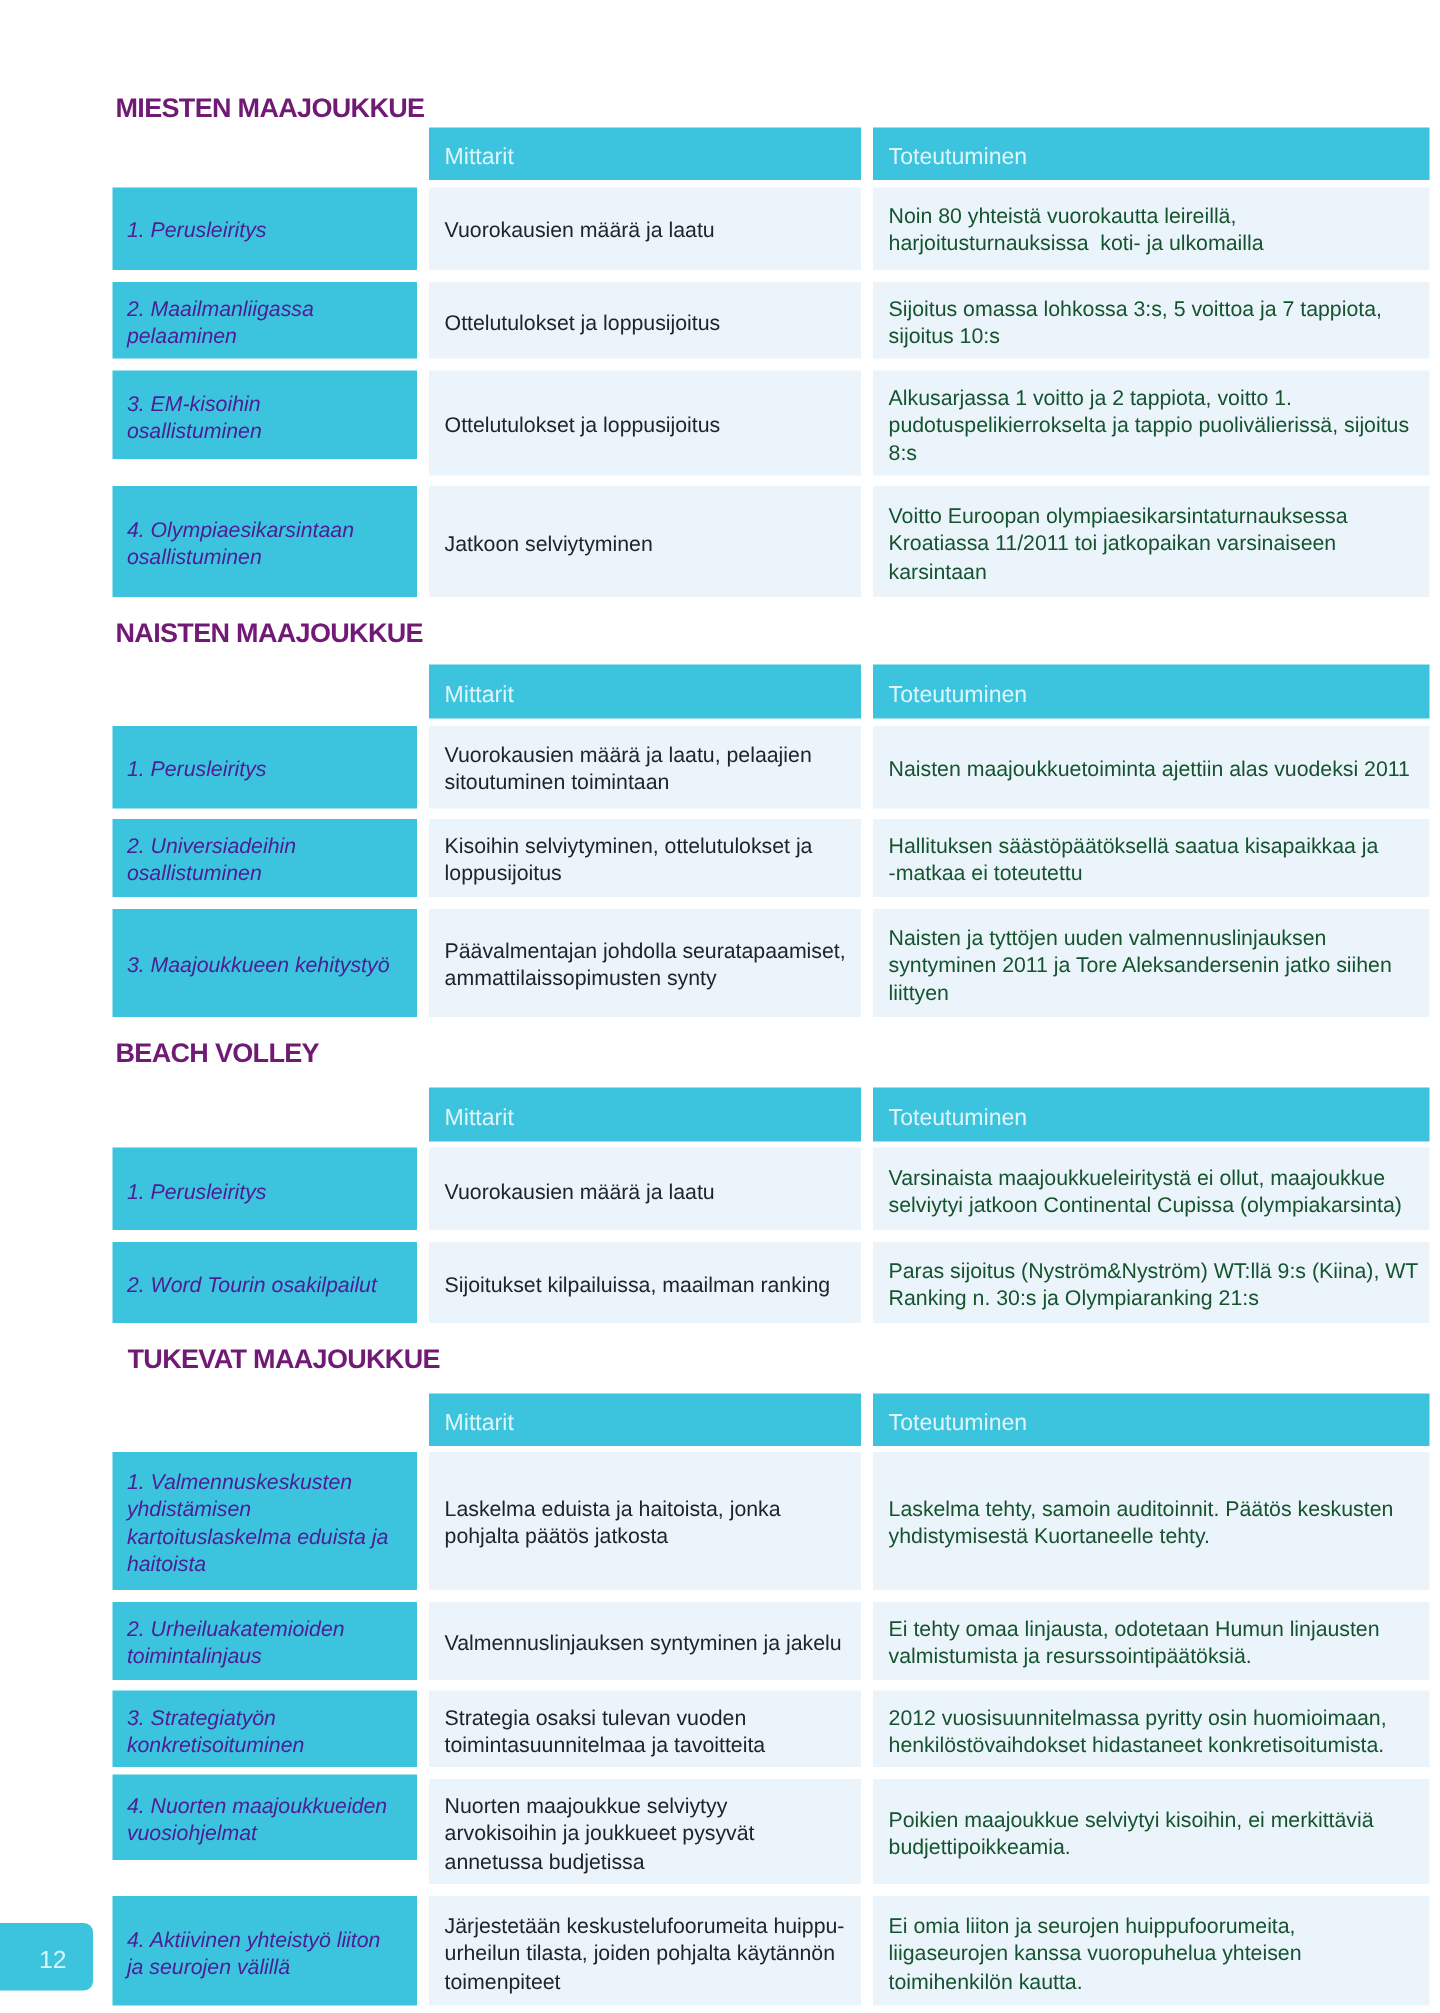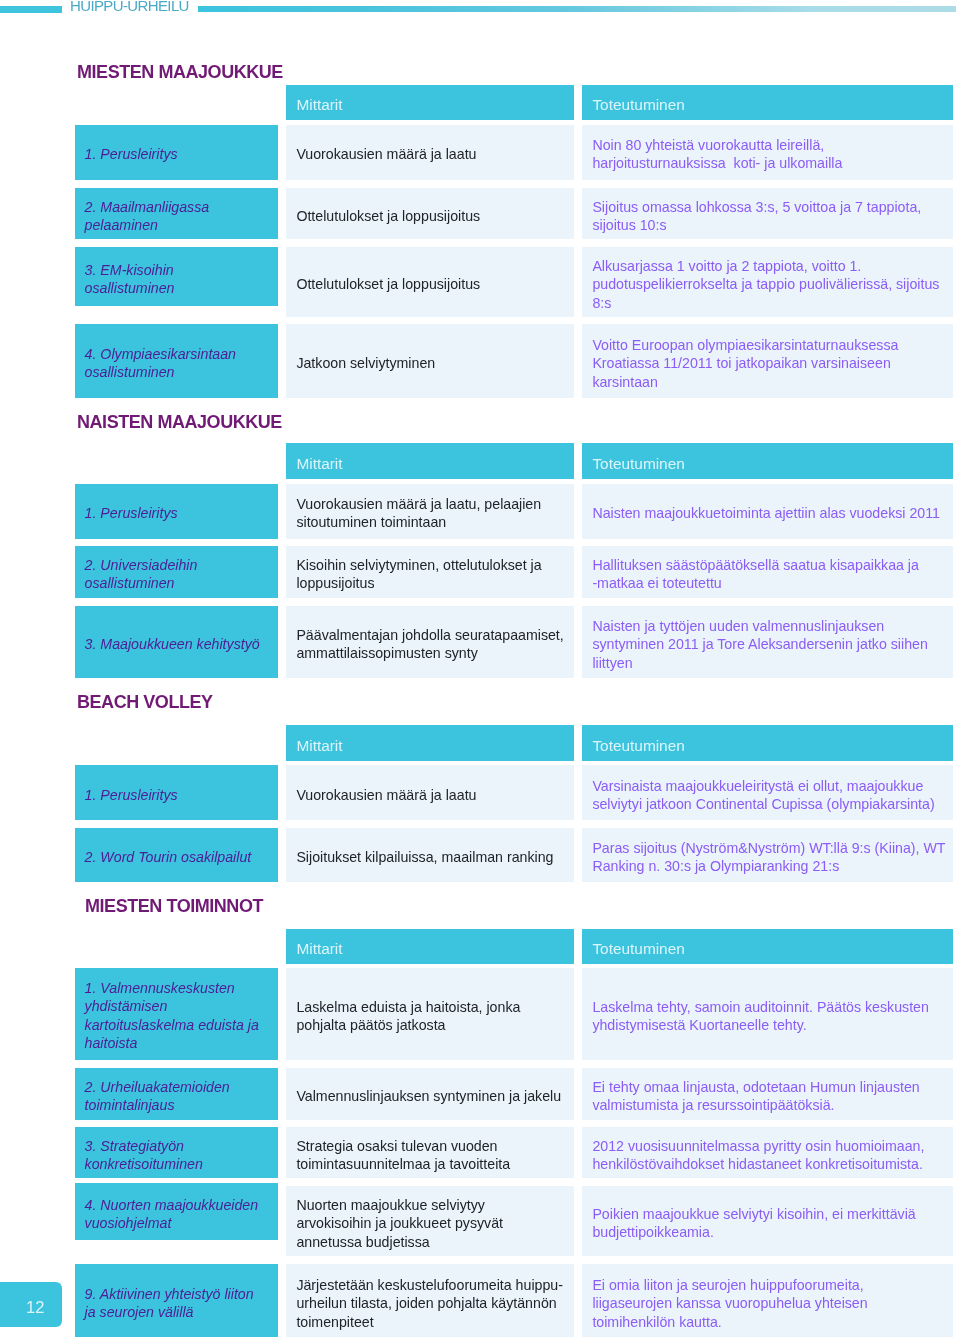--- a/index.html
+++ b/index.html
@@ -48,11 +48,6 @@
 
 <div class="page">
 
-  <div class="runhead">
-    <div class="rh-bar-l"></div>
-    <div class="rh-title">HUIPPU-URHEILU</div>
-    <div class="rh-bar-r"></div>
-  </div>
 
   <section class="sec">
     <div class="sec-title" style="left:77.00px;top:64.30px">MIESTEN MAAJOUKKUE</div>

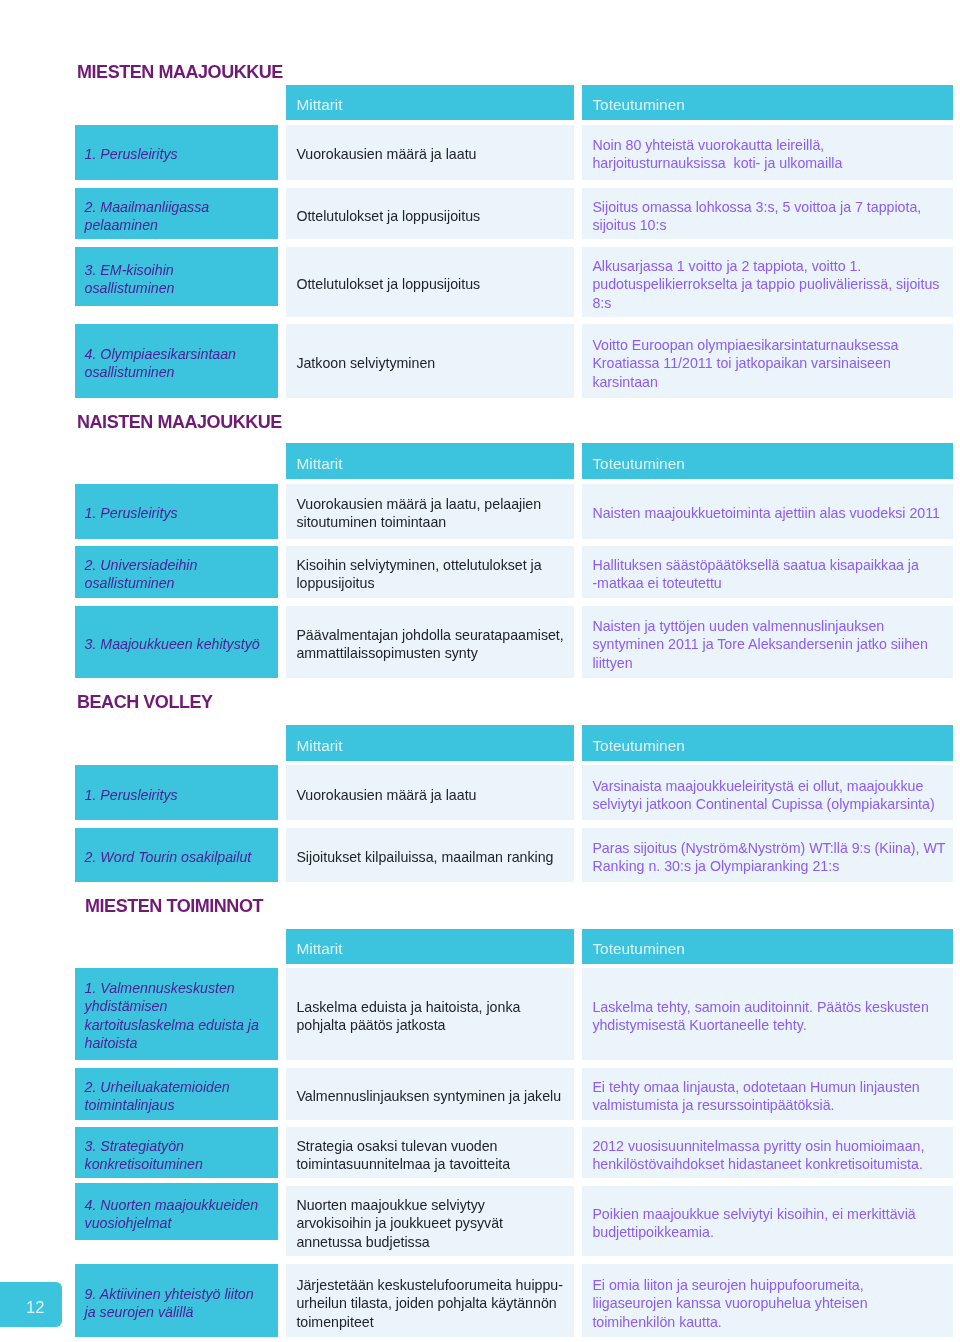--- a/index.html
+++ b/index.html
@@ -34,7 +34,7 @@
       font-size:14.2px;line-height:18.4px;white-space:pre;box-sizing:border-box;}
   .c1 .tx{padding-left:9.6px;padding-right:14px;color:#4c1d95;font-style:italic;}
   .c2 .tx{padding-left:10.4px;padding-right:8px;color:#20242A;}
-  .c3 .tx{padding-left:10.4px;padding-right:8px;color:#8b5cf6;}
+  .c3 .tx{padding-left:10.4px;padding-right:8px;color:#14532d;}
   .hdr .tx{color:#DDF5FB;font-size:15.4px;line-height:19px;transform:translateY(calc(-50% + 2.7px));}
 
   

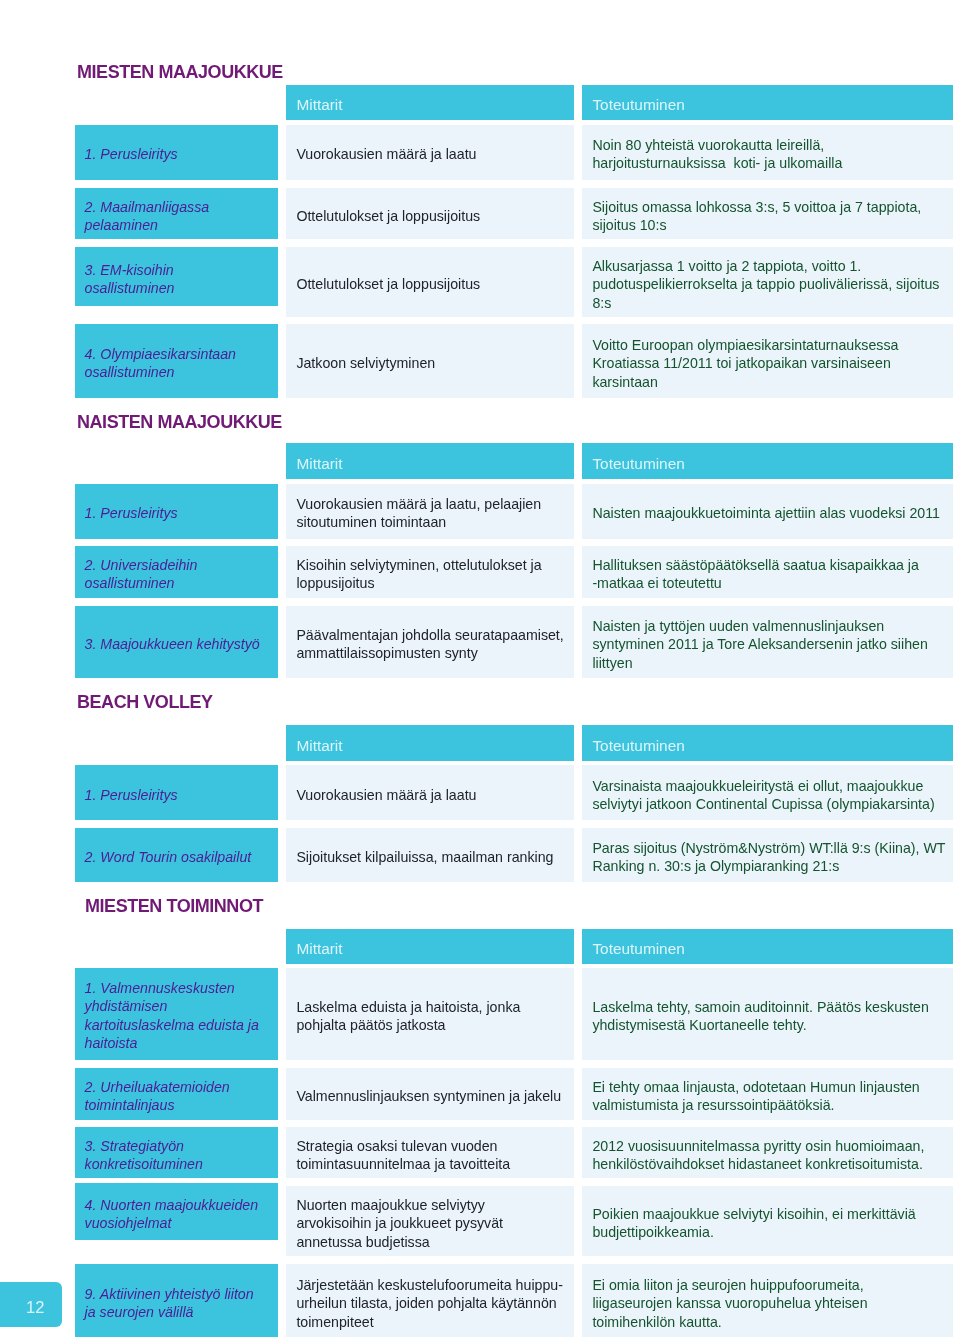--- a/index.html
+++ b/index.html
@@ -176,7 +176,7 @@
       </div>
   </section>
   <section class="sec">
-    <div class="sec-title" style="left:85.20px;top:898.40px">MIESTEN TOIMINNOT</div>
+    <div class="sec-title" style="left:85.20px;top:898.40px">TUKEVAT MAAJOUKKUE</div>
     <div class="cell c2 hdr" style="top:928.5px;height:35.9px">
         <div class="tx">Mittarit</div>
       </div>

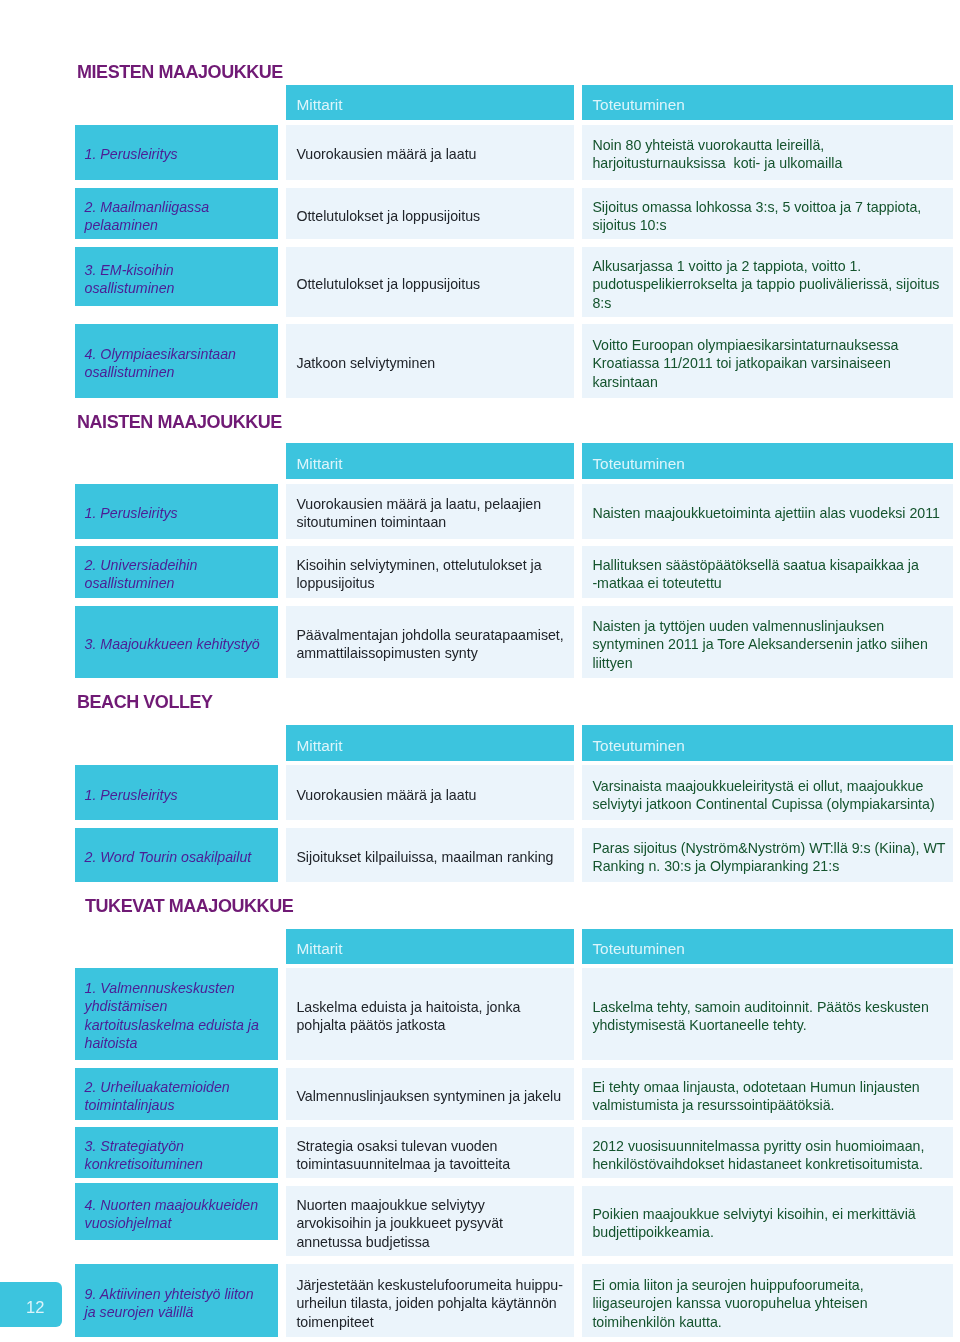--- a/index.html
+++ b/index.html
@@ -234,7 +234,7 @@
 budjettipoikkeamia.</div>
       </div>
     <div class="cell c1" style="top:1264.2px;height:73.3px">
-        <div class="tx">9. Aktiivinen yhteistyö liiton
+        <div class="tx">4. Aktiivinen yhteistyö liiton
 ja seurojen välillä</div>
       </div>
     <div class="cell c2 body" style="top:1264.2px;height:73.3px">

